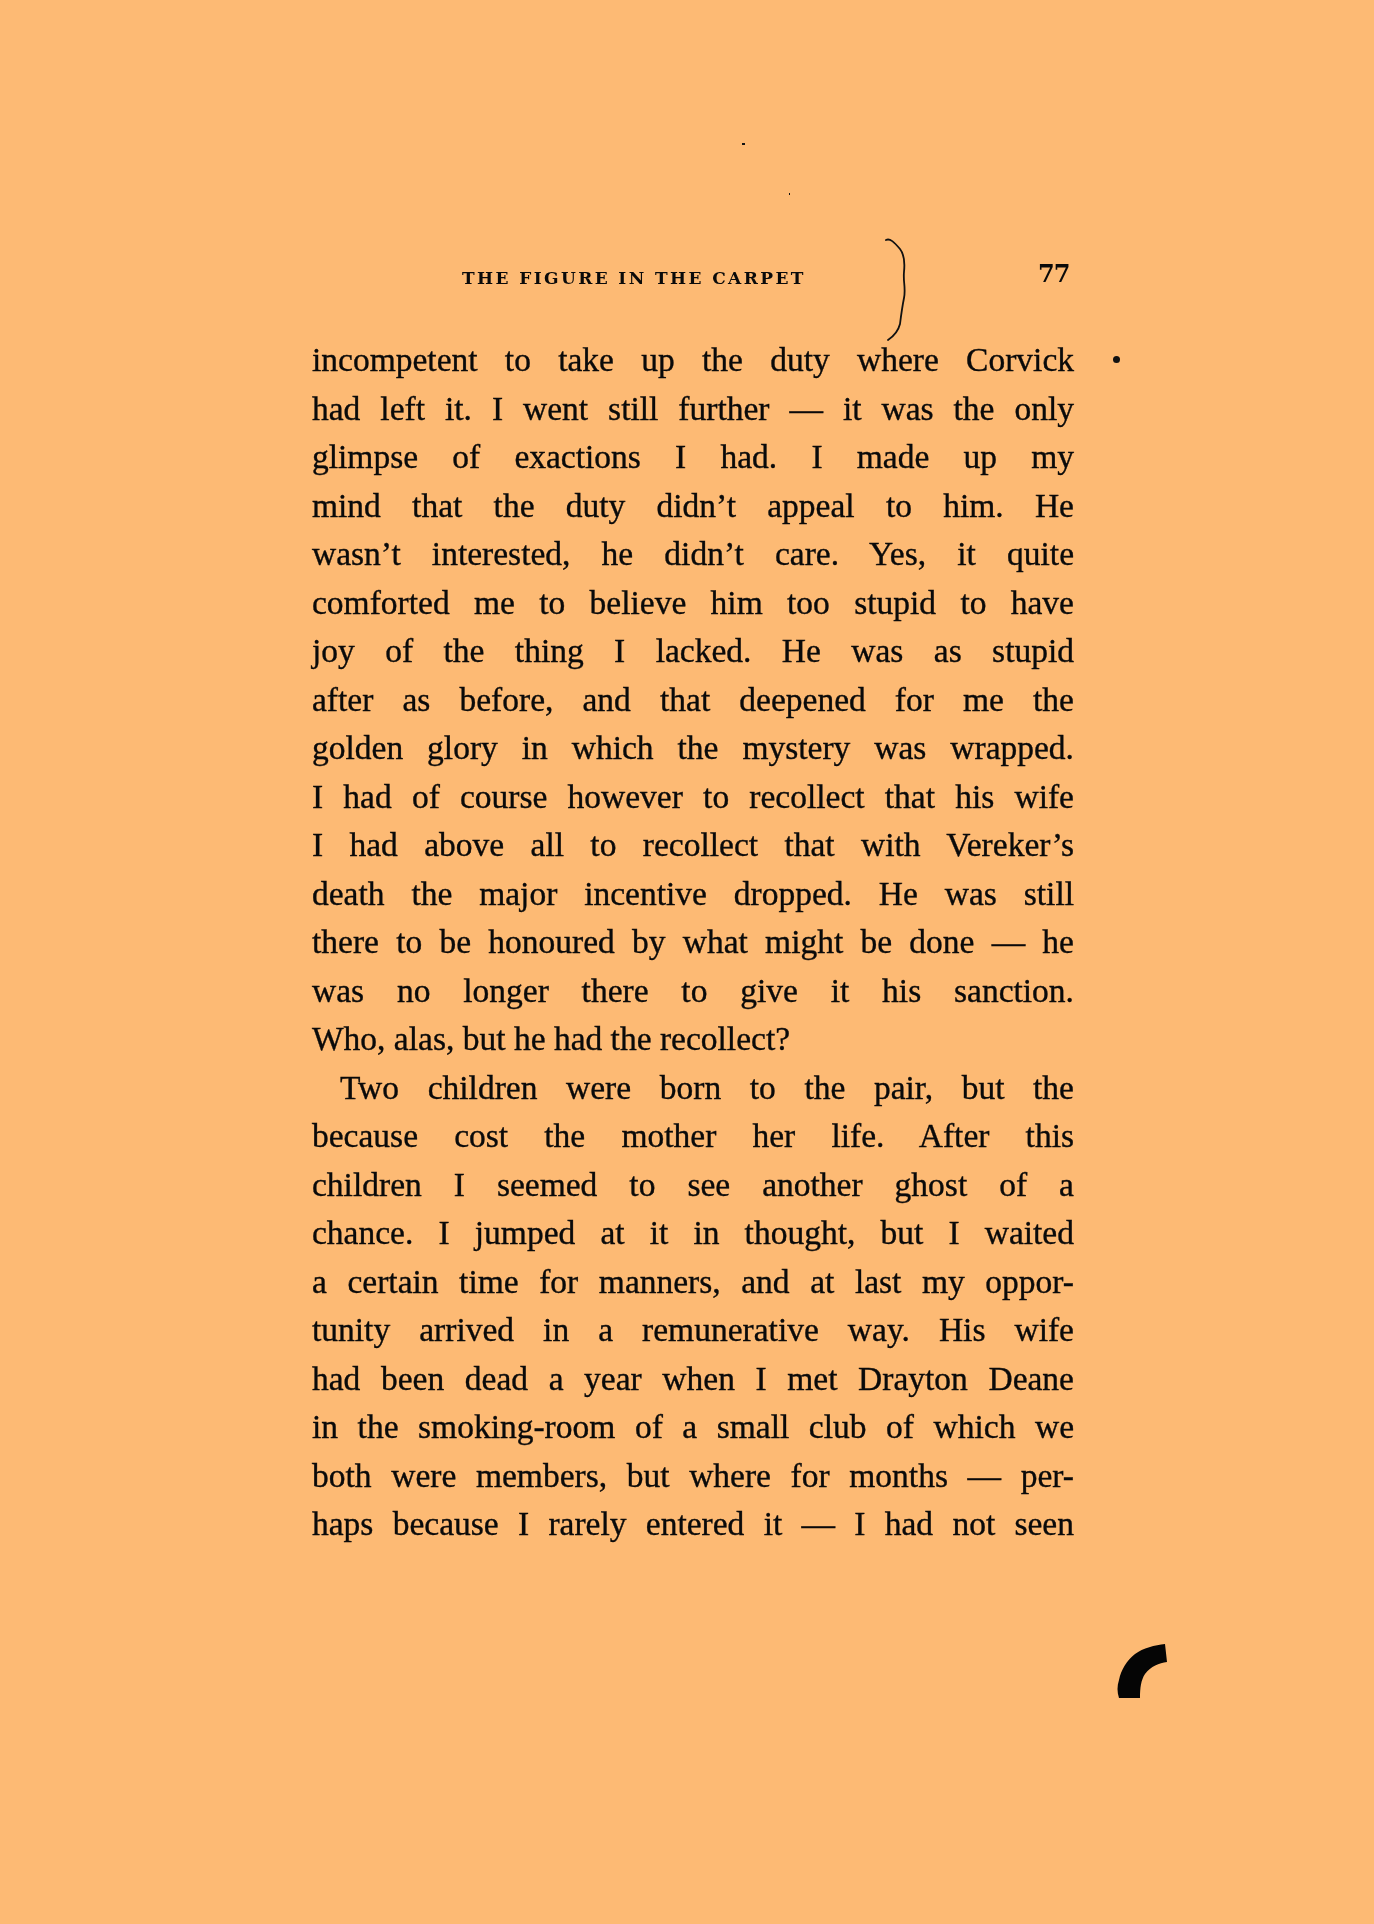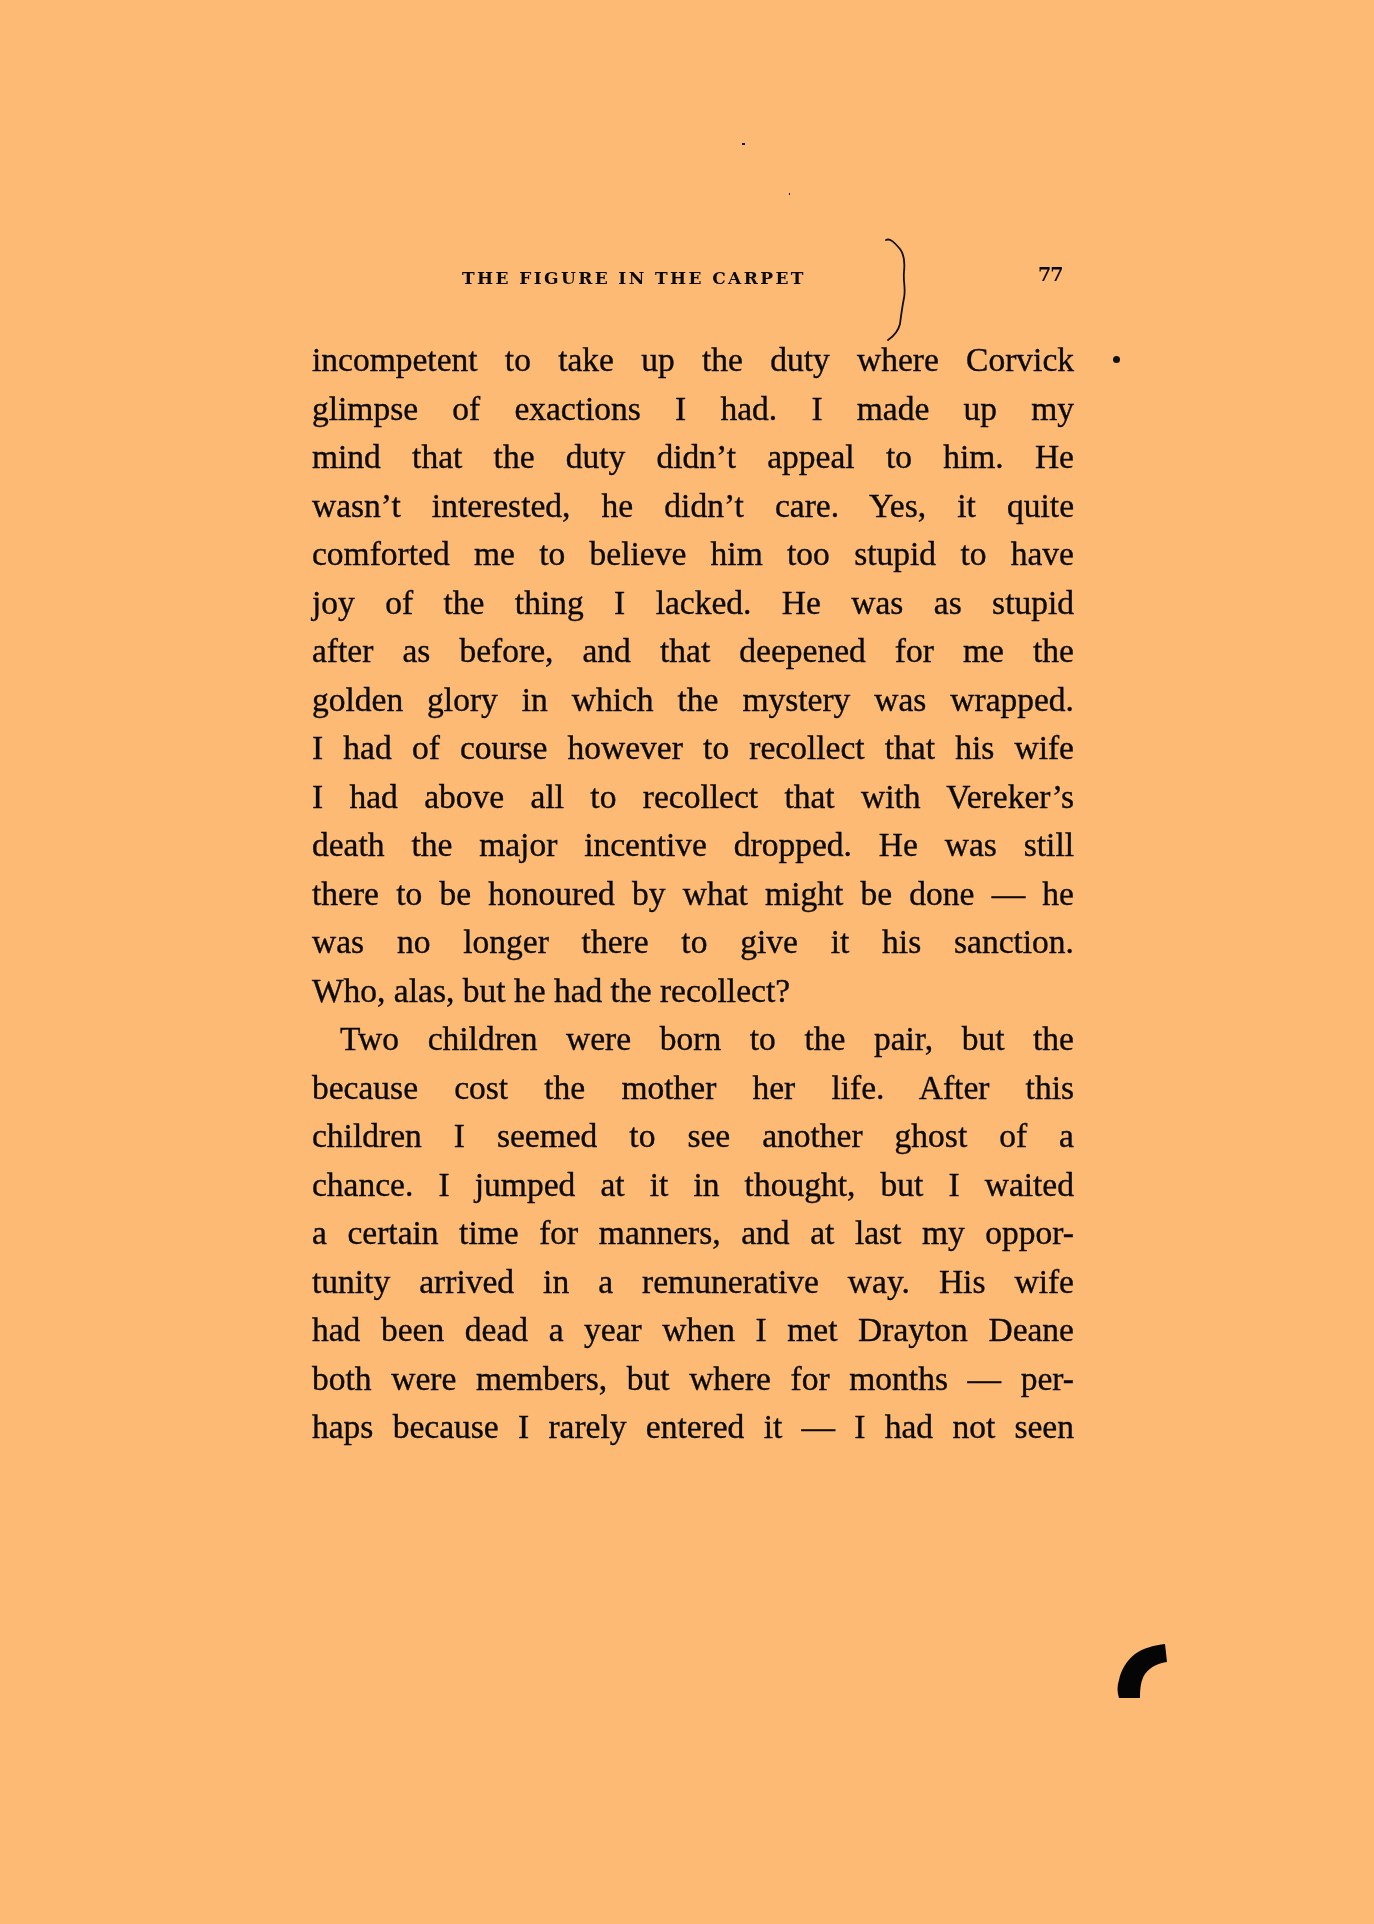--- a/index.html
+++ b/index.html
@@ -42,7 +42,7 @@
       top: 258px;
       font-family: "DejaVu Serif", serif;
       font-weight: bold;
-      font-size: 19px;
+      font-size: 24px;
       line-height: 32px;
       letter-spacing: -1px;
     }

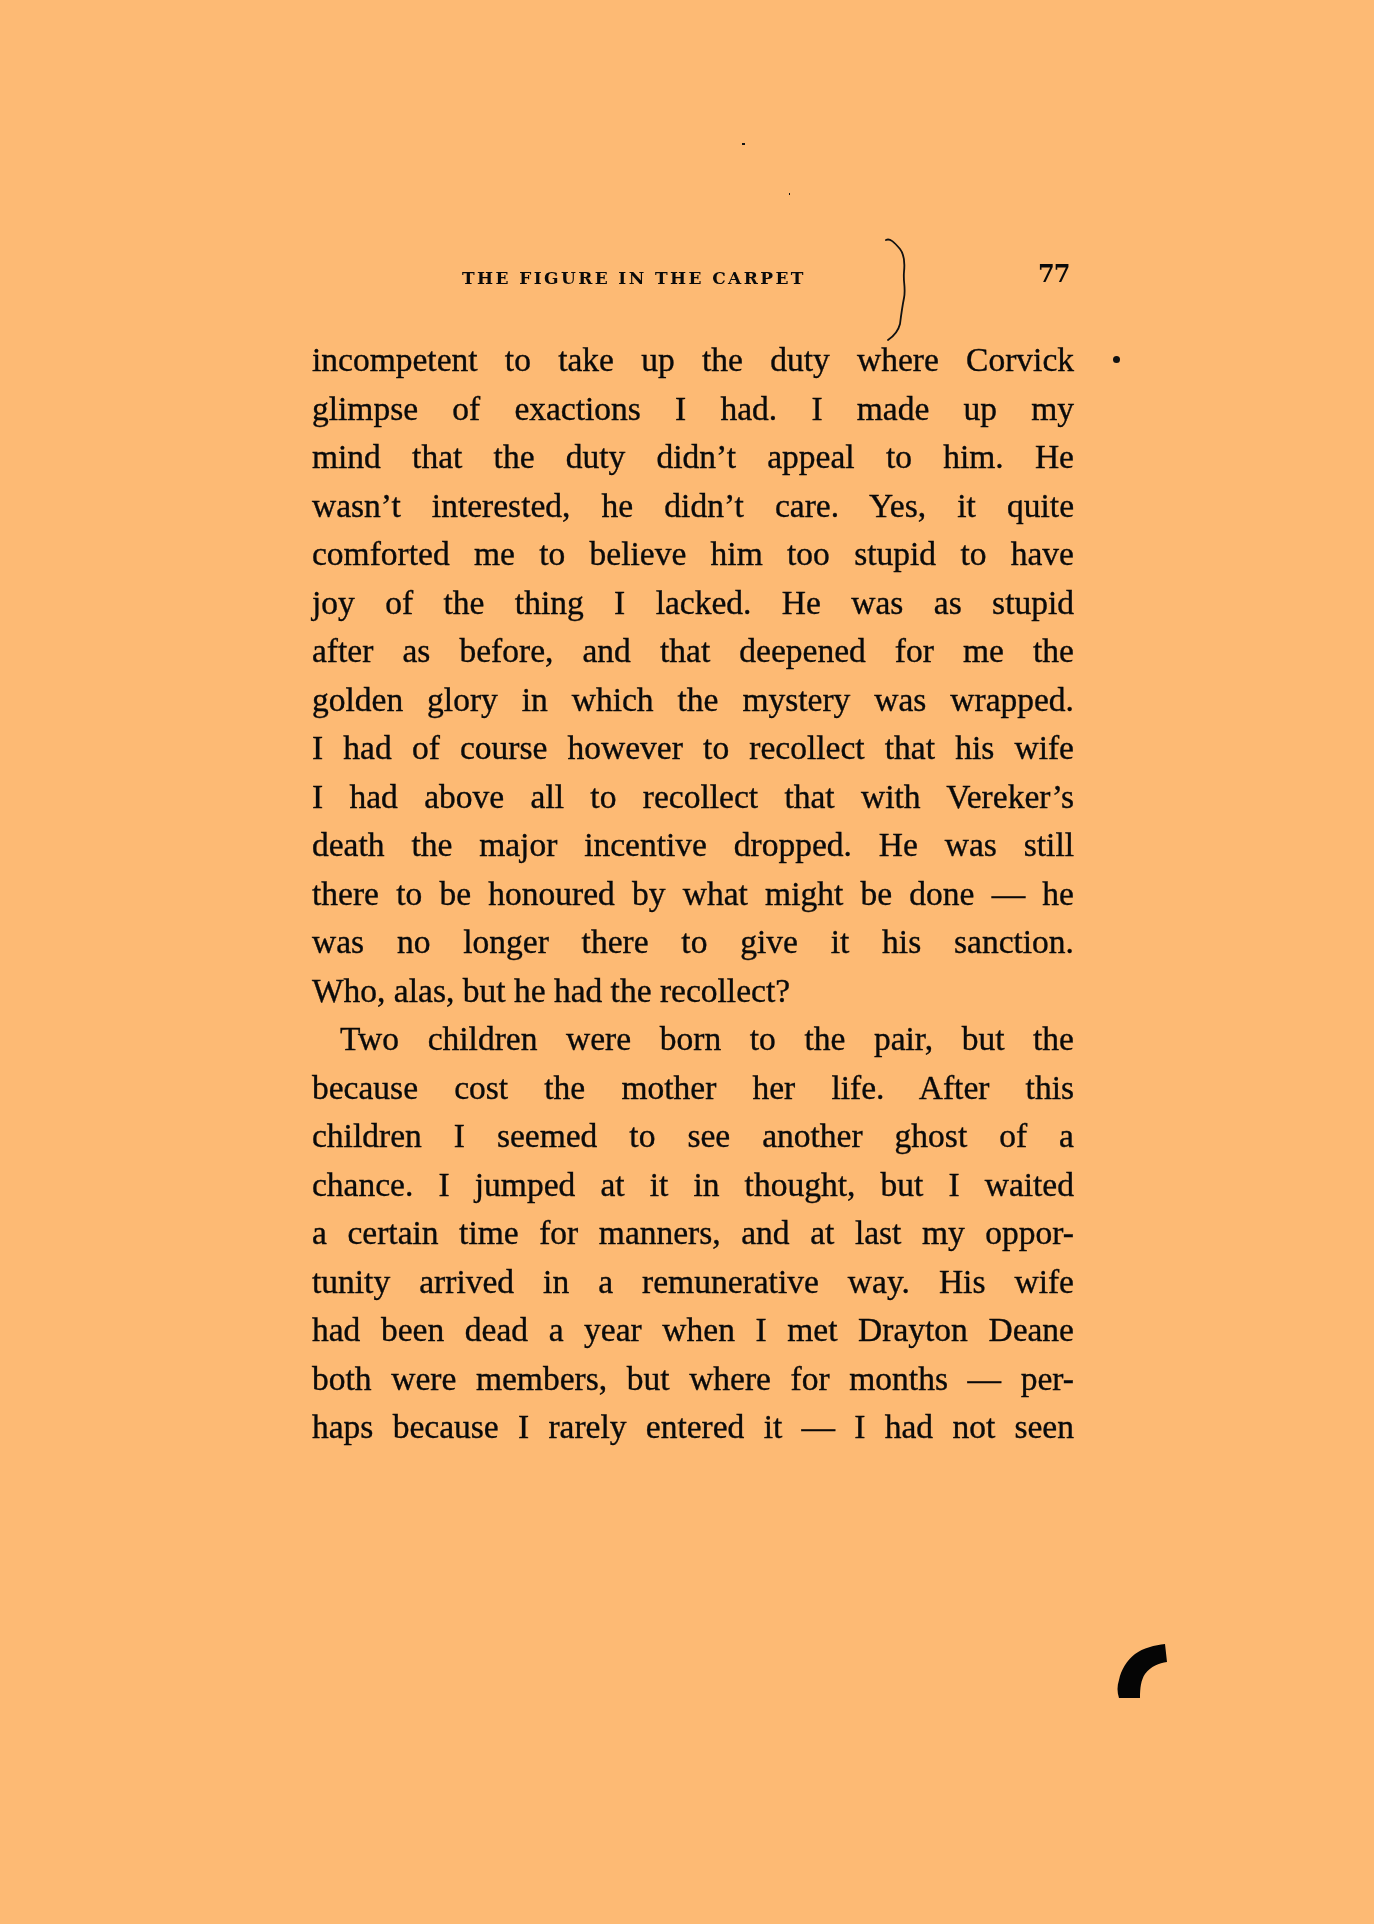--- a/index.html
+++ b/index.html
@@ -116,6 +116,7 @@
 
   <div class="body-text">
     <span class="line">incompetent to take up the duty where Corvick</span>
+    <span class="line">had left it.  I went still further — it was the only</span>
     <span class="line">glimpse of exactions I had.  I made up my</span>
     <span class="line">mind that the duty didn’t appeal to him.  He</span>
     <span class="line">wasn’t interested, he didn’t care.  Yes, it quite</span>

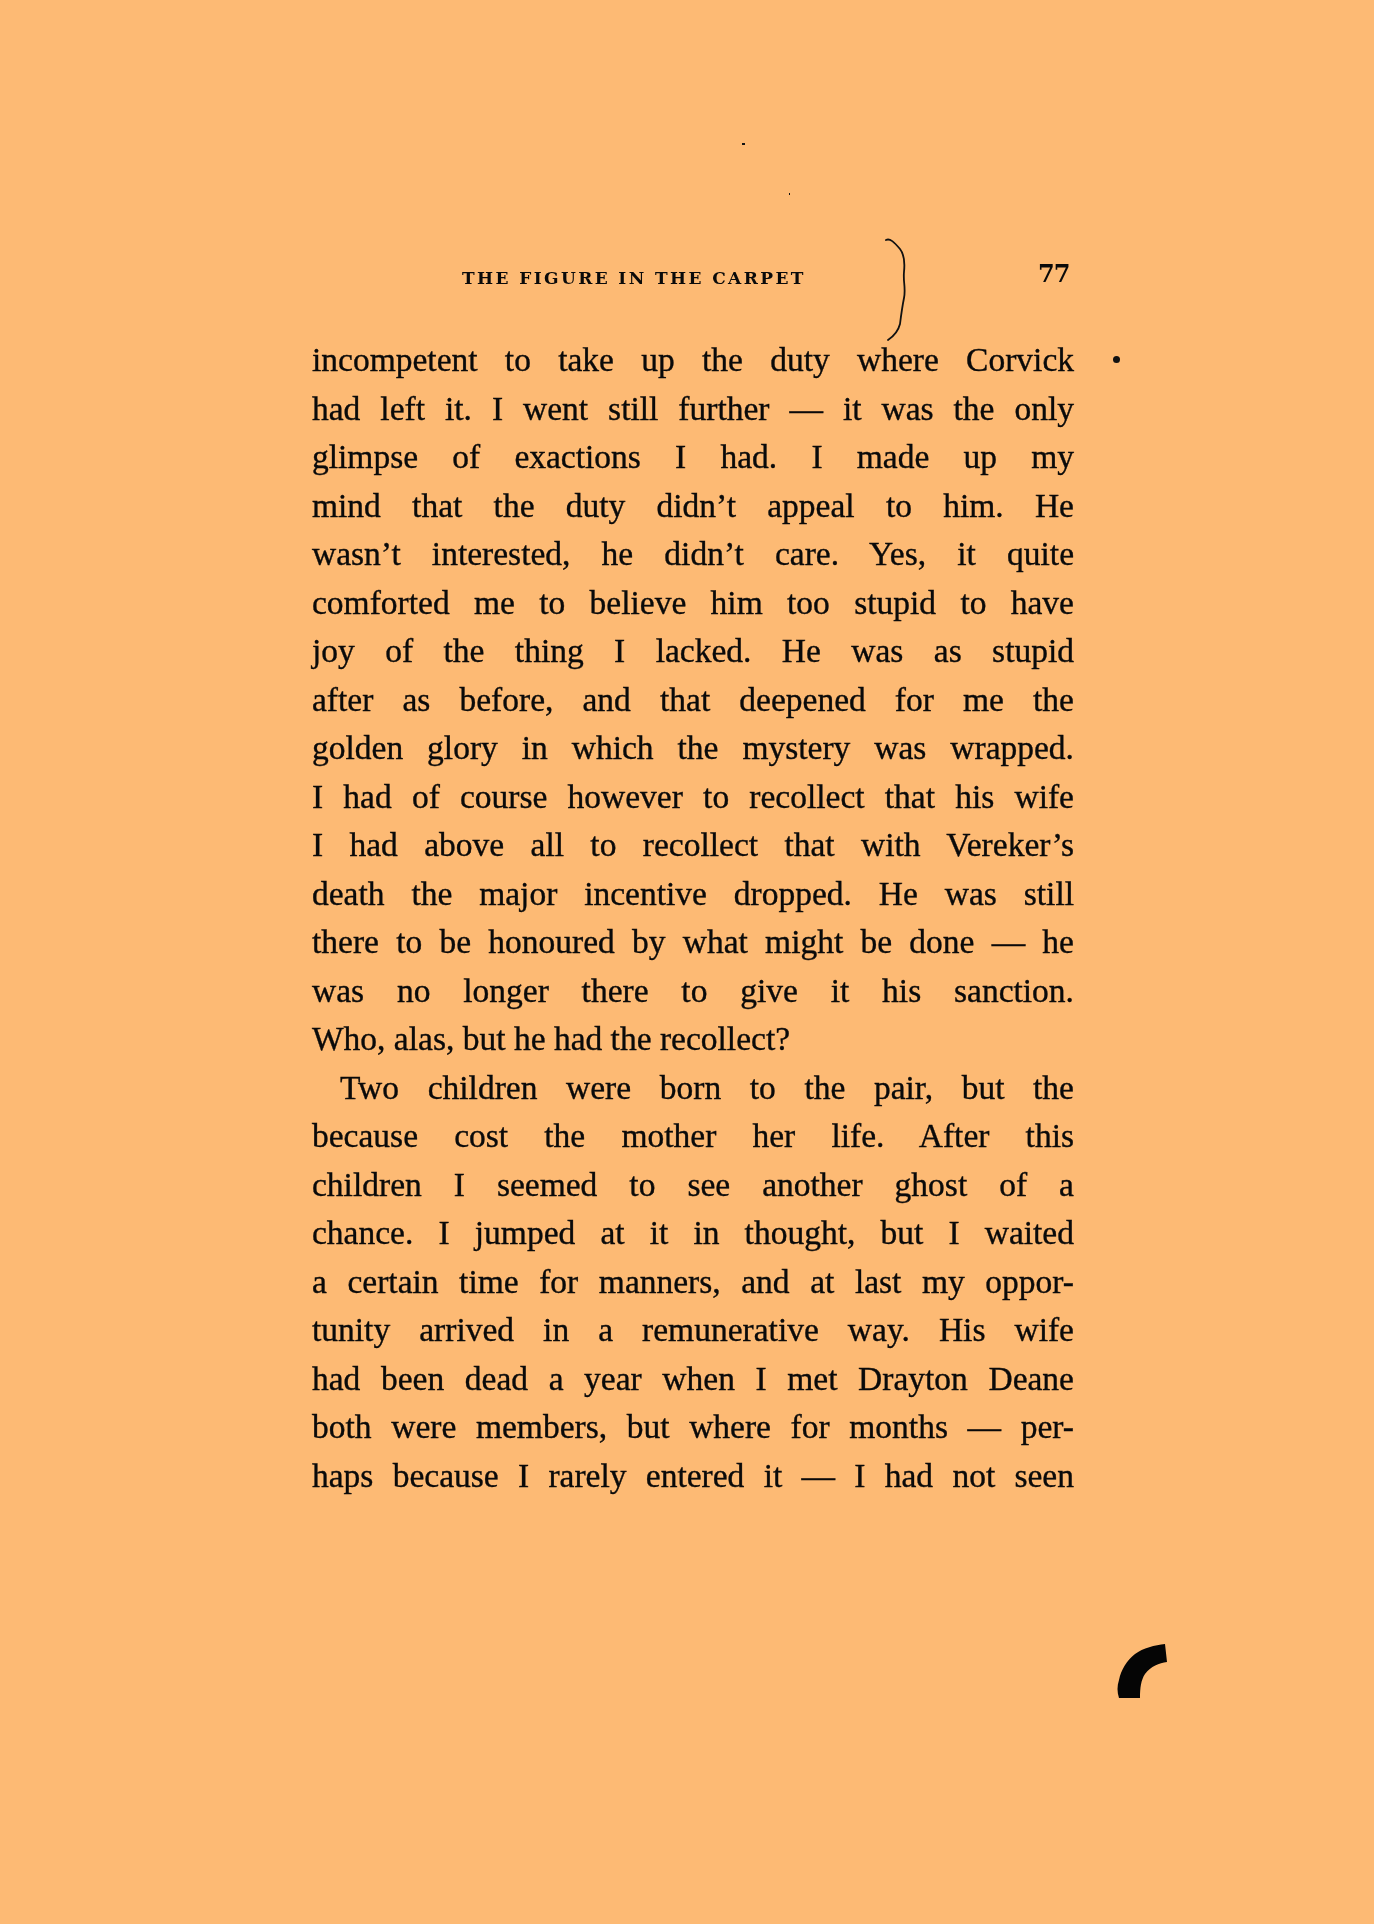--- a/index.html
+++ b/index.html
@@ -137,6 +137,7 @@
     <span class="line">a certain time for manners, and at last my oppor-</span>
     <span class="line">tunity arrived in a remunerative way.  His wife</span>
     <span class="line">had been dead a year when I met Drayton Deane</span>
+    <span class="line">in the smoking-room of a small club of which we</span>
     <span class="line">both were members, but where for months — per-</span>
     <span class="line">haps because I rarely entered it — I had not seen</span>
   </div>

